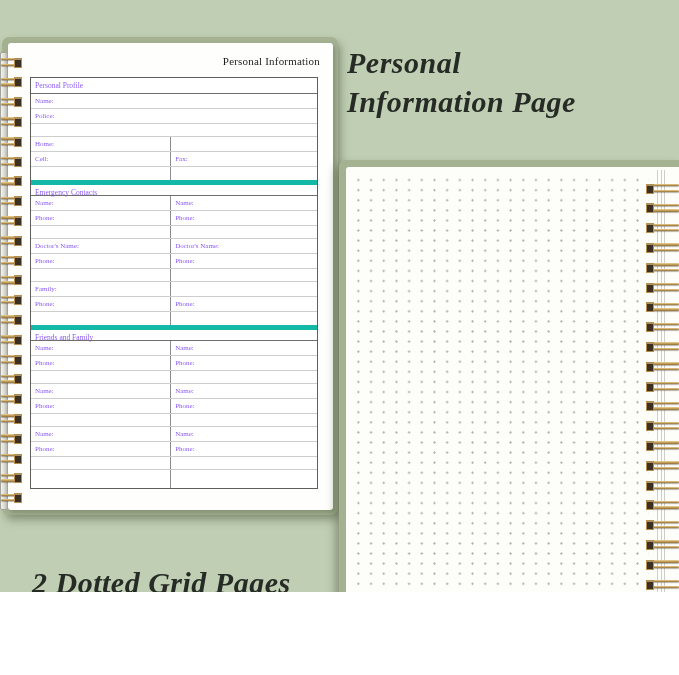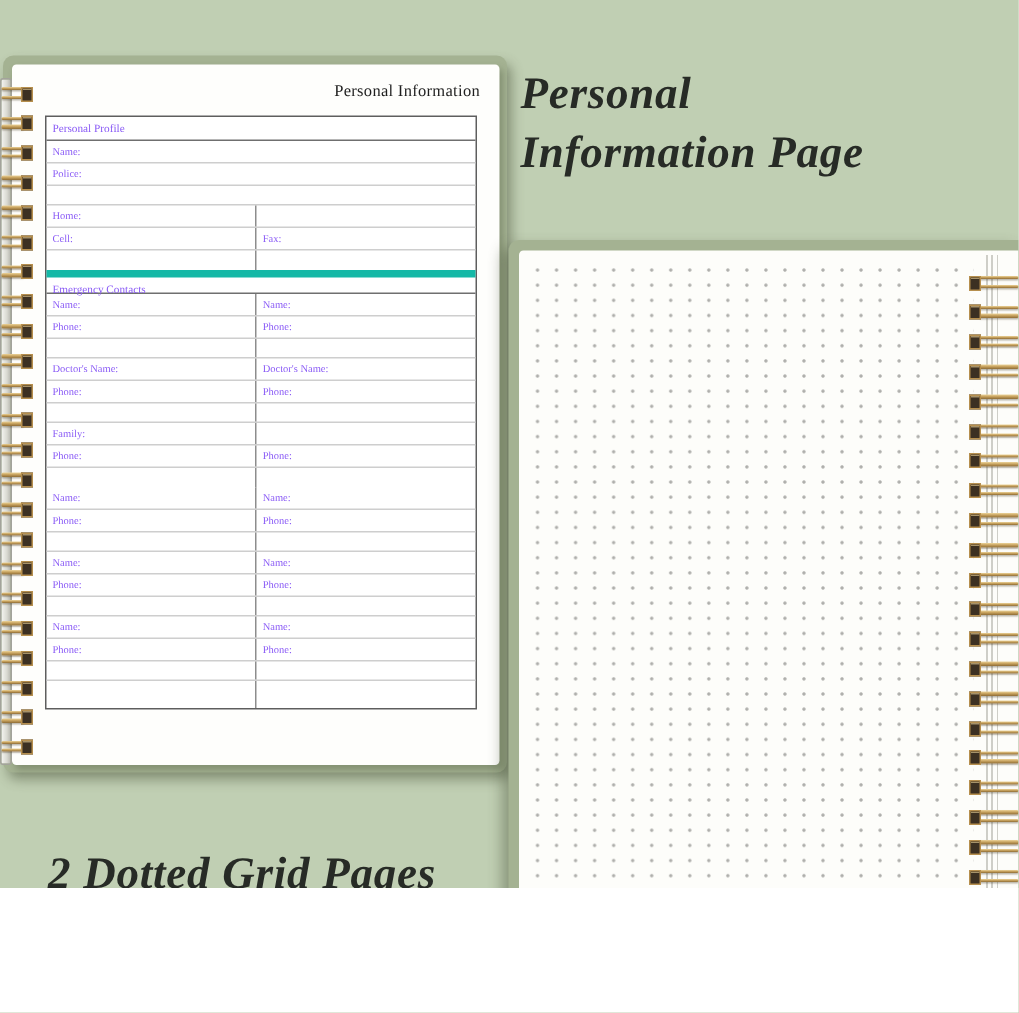--- a/index.html
+++ b/index.html
@@ -162,6 +162,7 @@
           <div class="cell-l"></div>
           <div class="cell-r"></div>
         </div>
+        <div class="fheader">Friends and Family</div>
         <div class="frow split">
           <div class="cell-l">Name:</div>
           <div class="cell-r">Name:</div>

